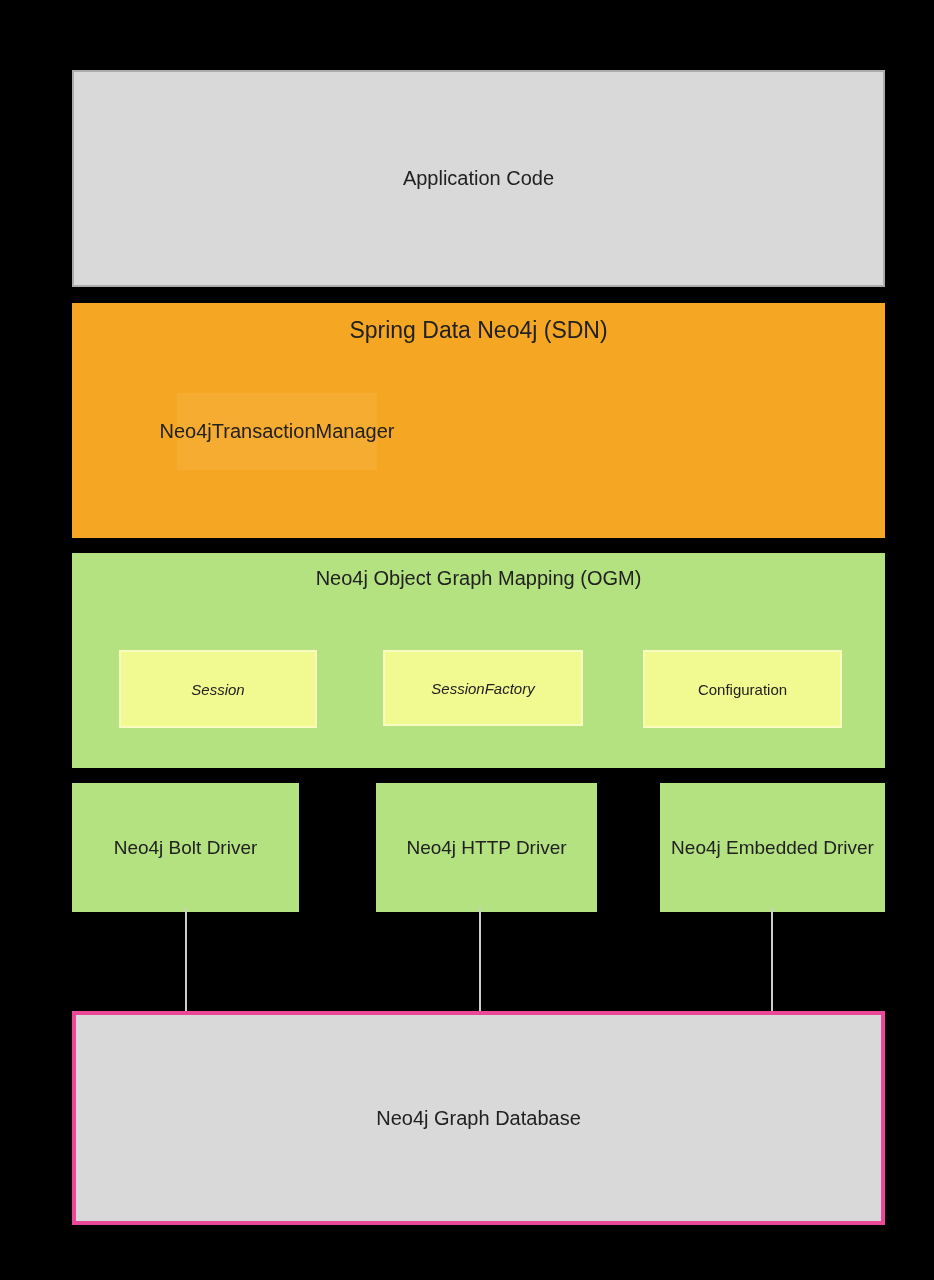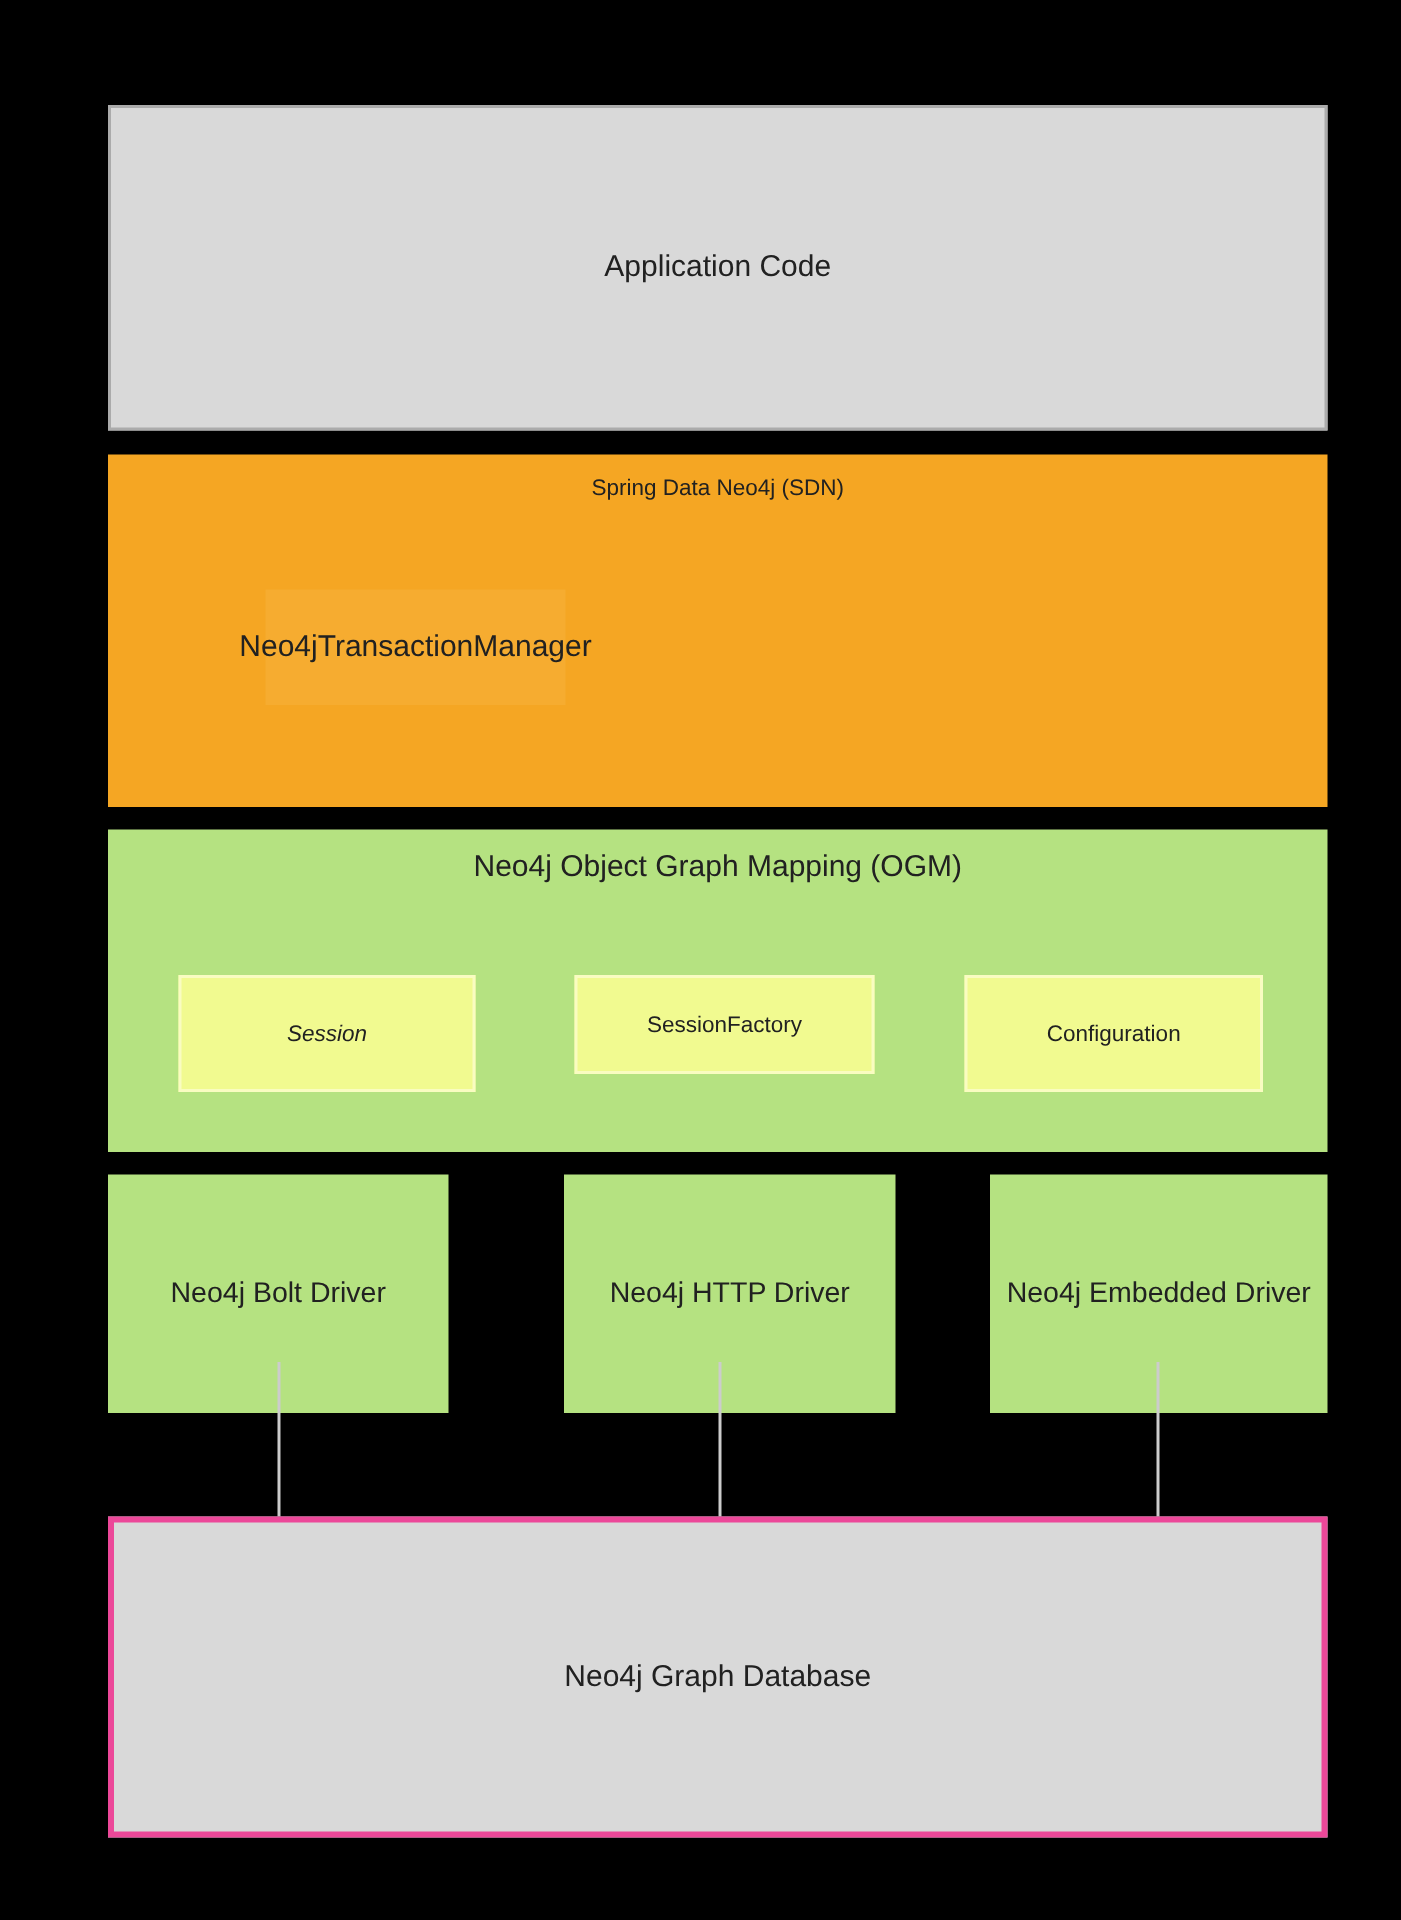--- a/index.html
+++ b/index.html
@@ -42,7 +42,7 @@
     position: absolute;
     left: 72px; top: 317px; width: 813px;
     text-align: center;
-    font-size: 15px;
+    font-size: 23px;
   }
   .sdn-inner {
     background: #f6ac30;

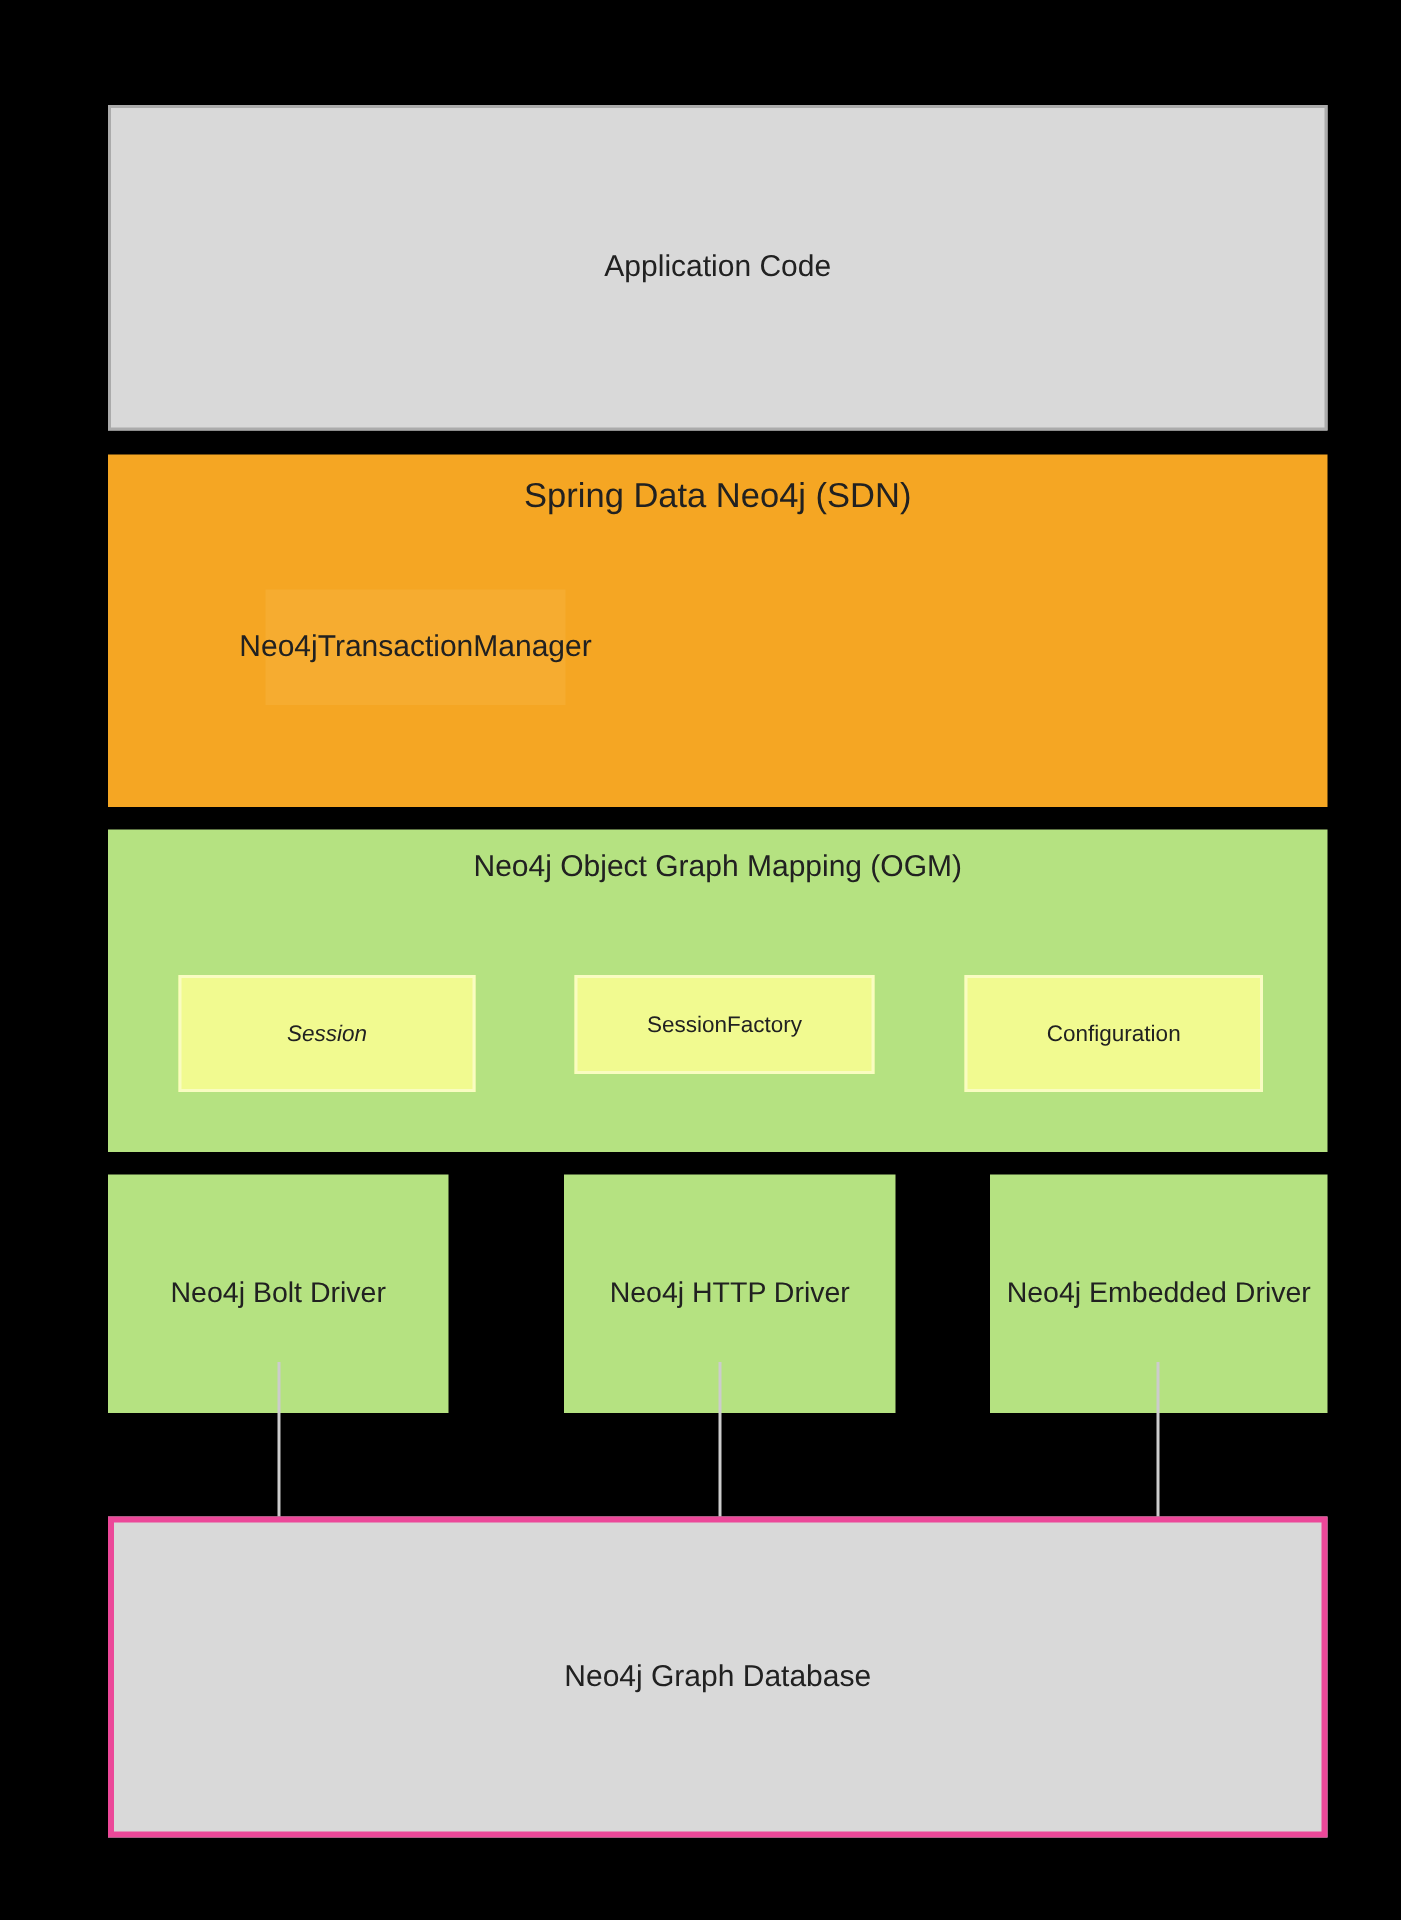--- a/index.html
+++ b/index.html
@@ -67,7 +67,7 @@
     font-size: 15px;
   }
   .ogm-inner-1 { left: 119px; top: 650px; width: 198px; height: 78px; font-style: italic; }
-  .ogm-inner-2 { left: 383px; top: 650px; width: 200px; height: 66px; }
+  .ogm-inner-2 { left: 383px; top: 650px; width: 200px; height: 76px; font-style: italic; }
   .ogm-inner-3 { left: 643px; top: 650px; width: 199px; height: 78px; }
   
   .driver-box {

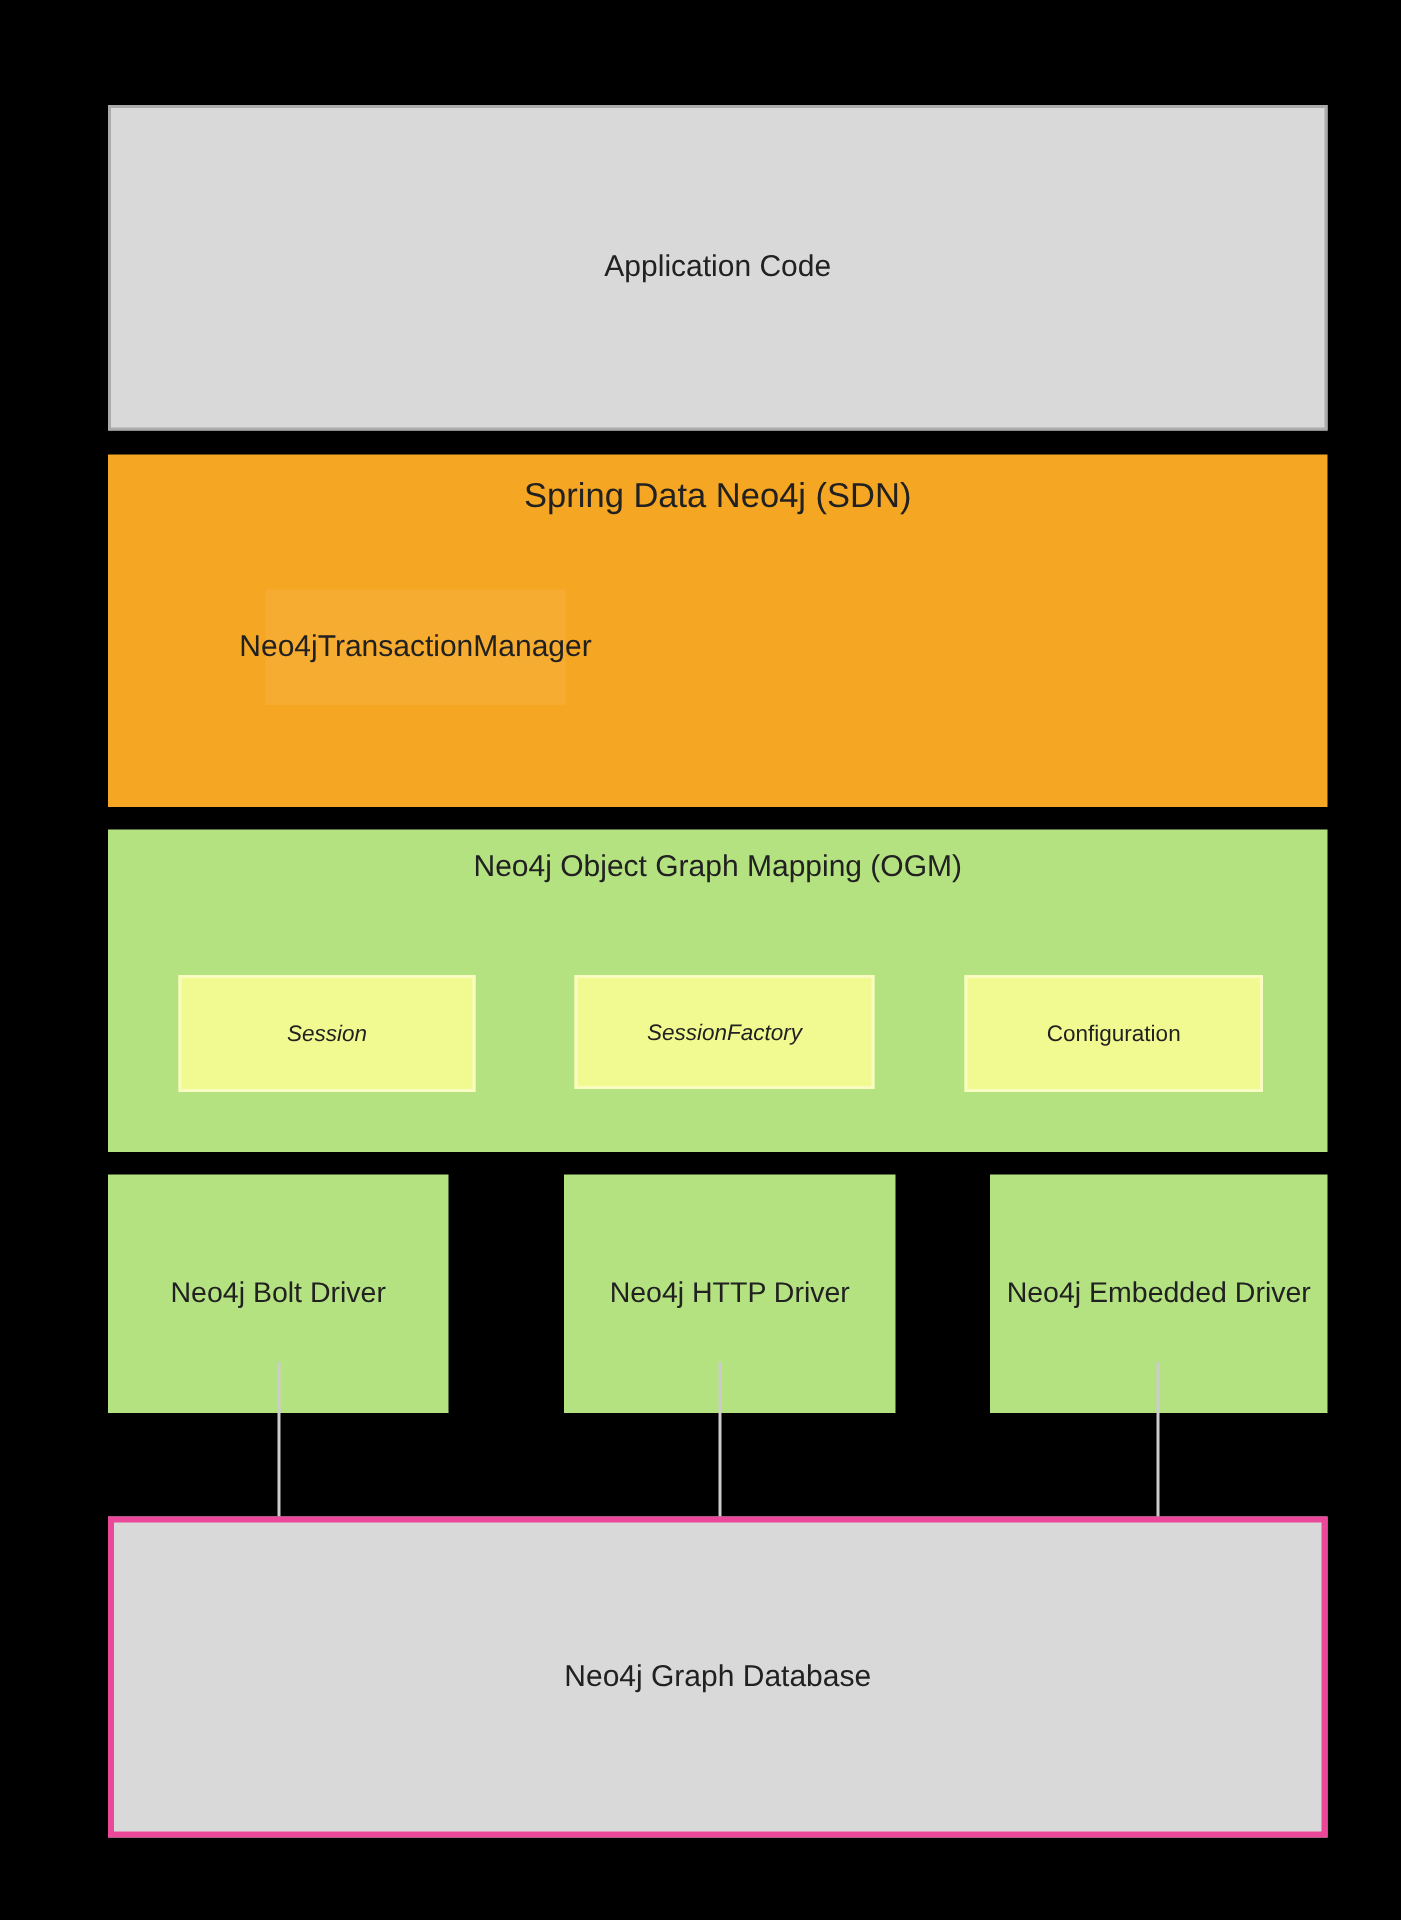--- a/index.html
+++ b/index.html
@@ -71,7 +71,7 @@
   .ogm-inner-3 { left: 643px; top: 650px; width: 199px; height: 78px; }
   
   .driver-box {
-    top: 783px; height: 159px;
+    top: 783px; height: 129px;
     background: #b5e281;
     font-size: 19px;
   }

